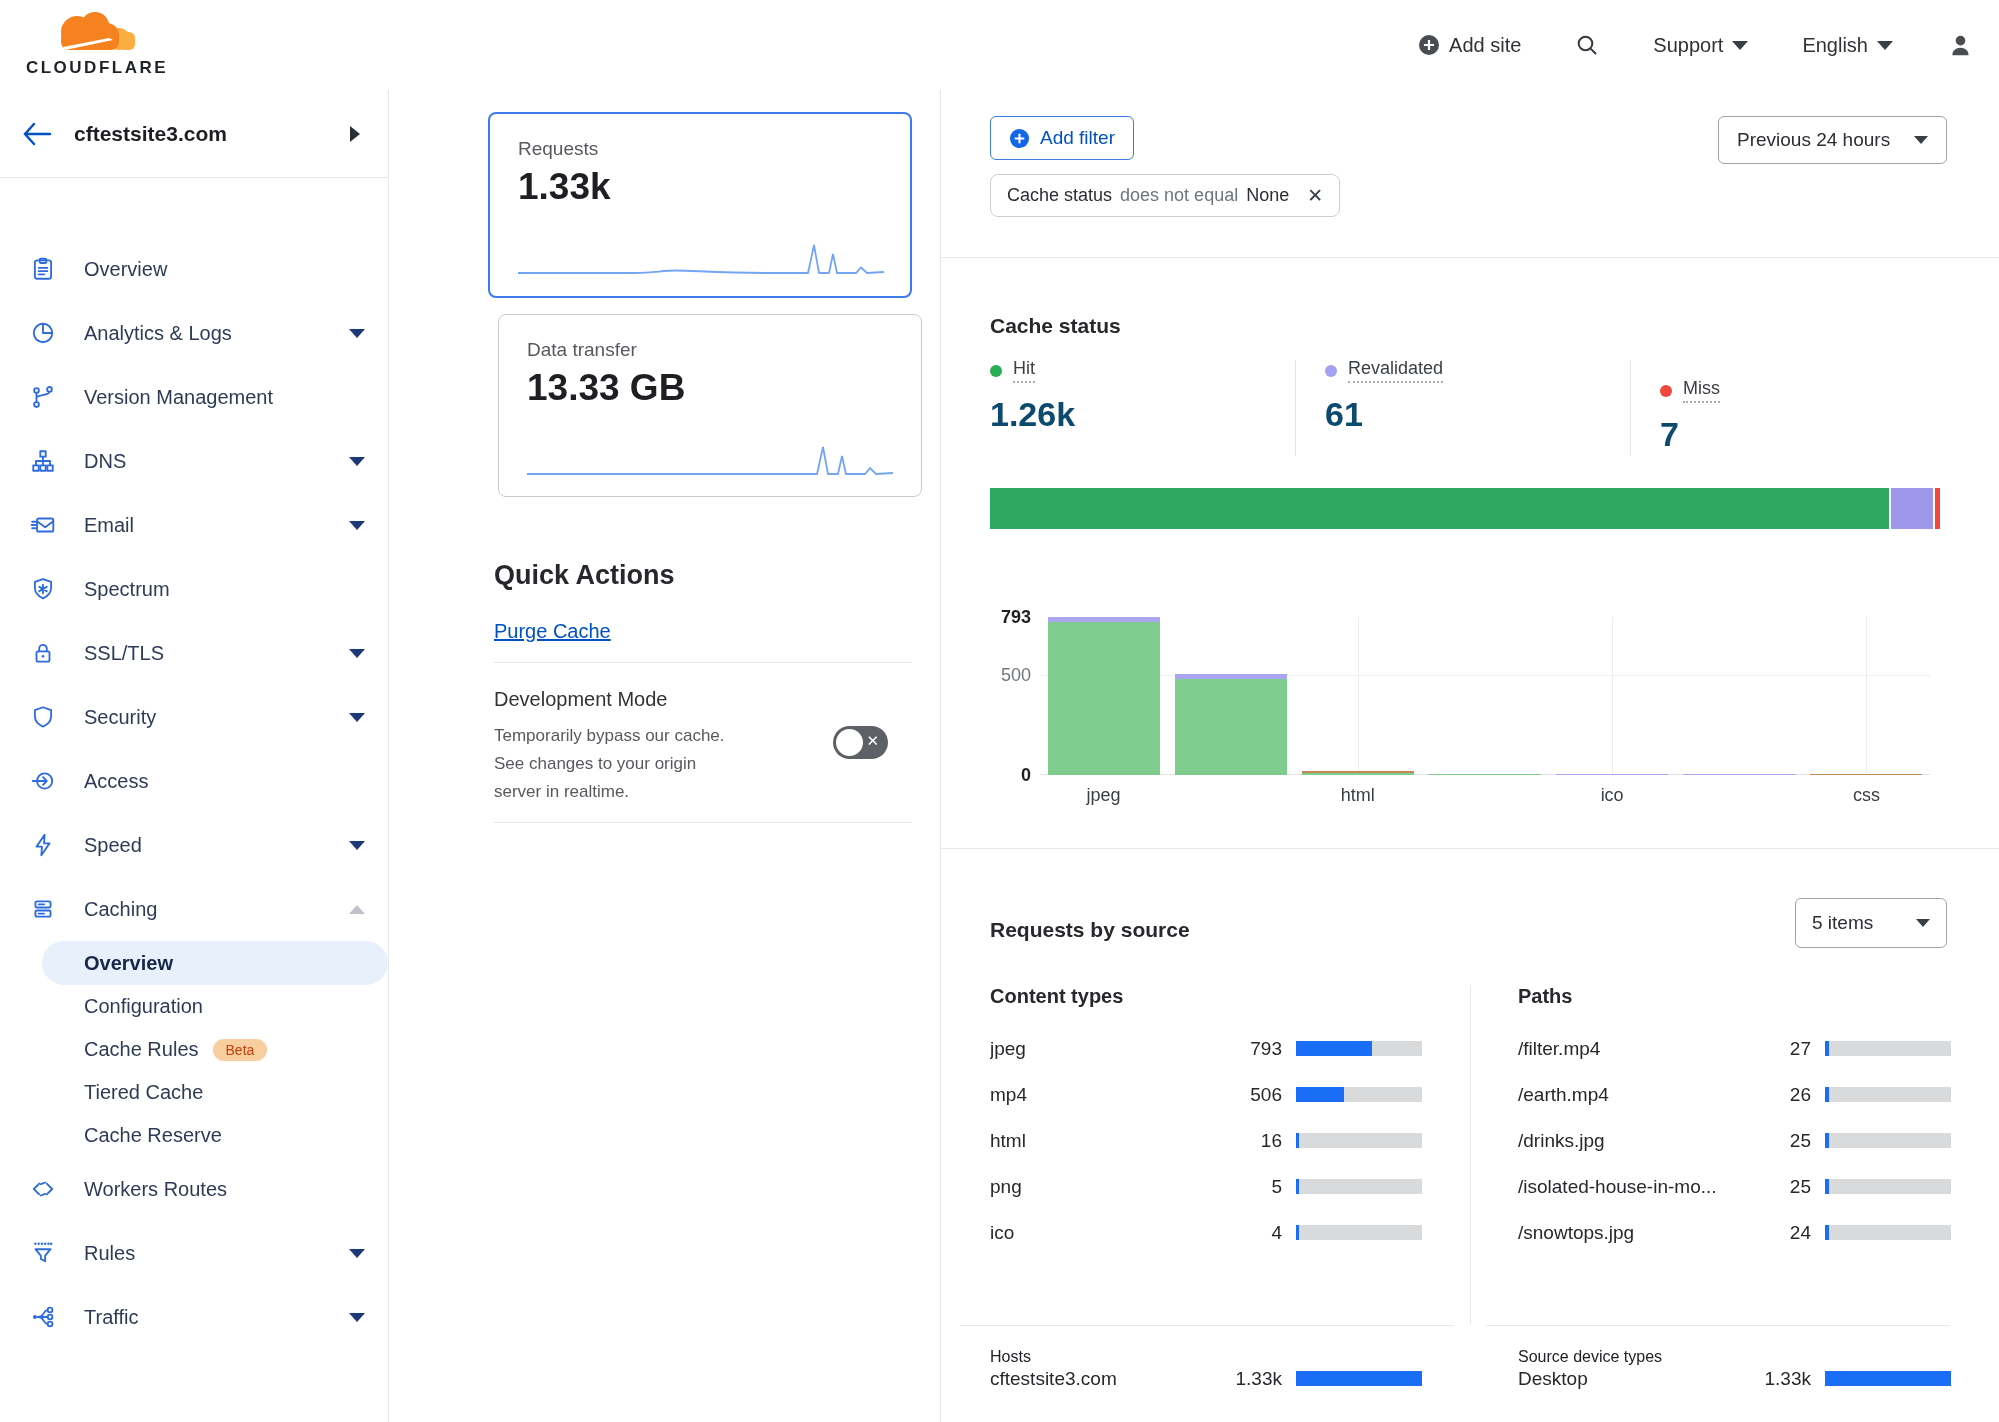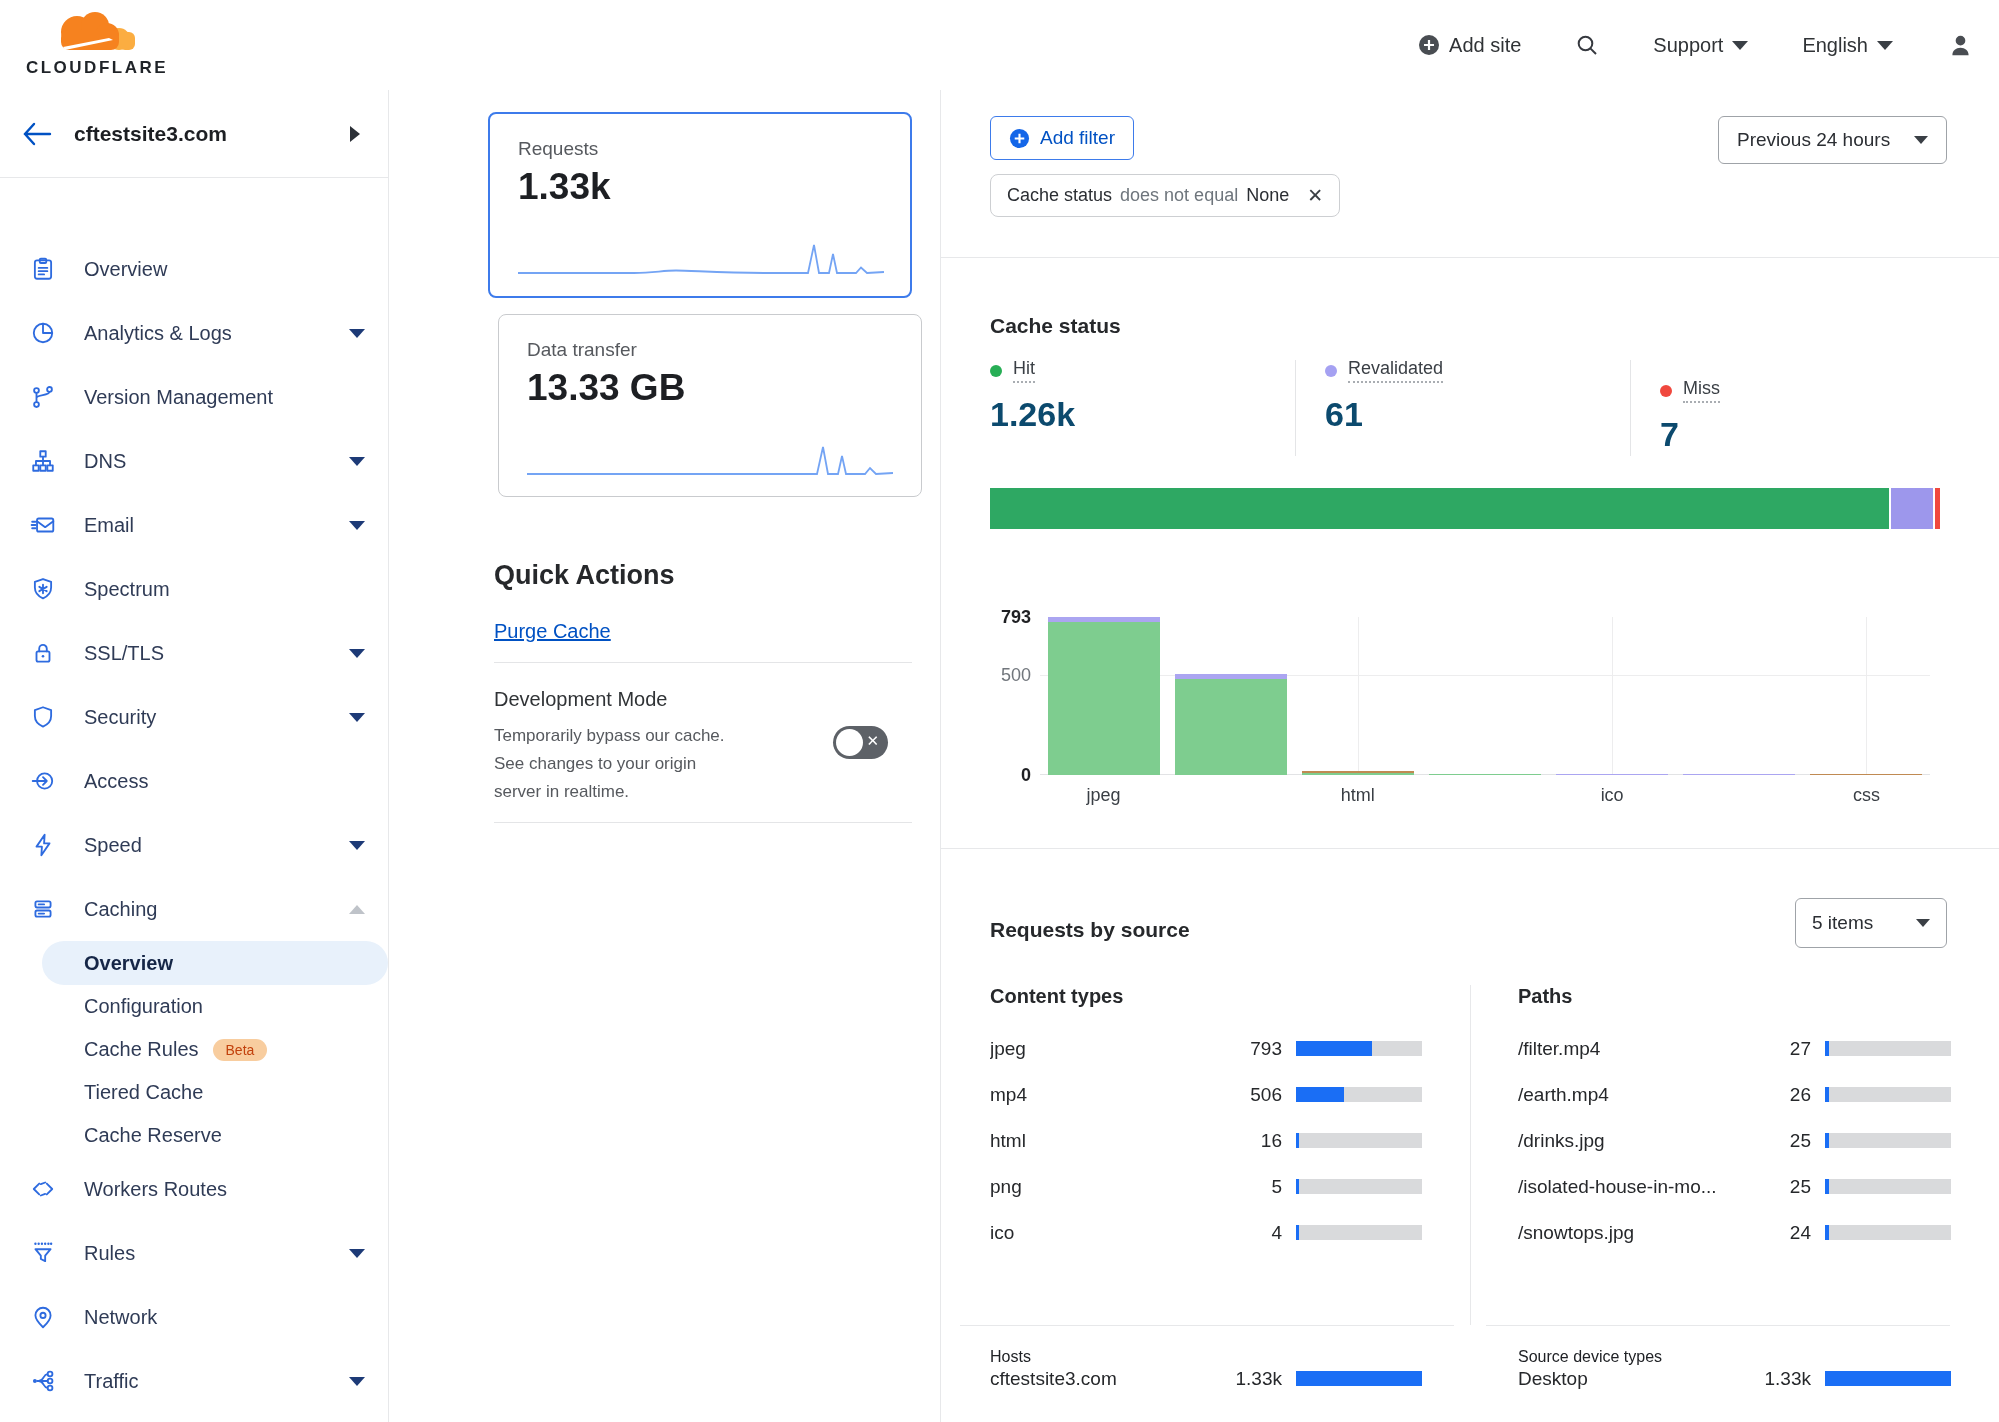--- a/index.html
+++ b/index.html
@@ -305,15 +305,6 @@
       <div class="menu-item">
         <span class="micon">
           <svg viewBox="0 0 24 24" width="26" height="26">
-            <path d="M12 21.5c-4.2-4-7-7.2-7-11A7 7 0 0119 10.5c0 3.8-2.8 7-7 11z" fill="none" stroke="#2E6BDF" stroke-width="1.7" stroke-linecap="round" stroke-linejoin="round"></path>
-            <circle cx="12" cy="10.5" r="2.4" fill="none" stroke="#2E6BDF" stroke-width="1.7" stroke-linecap="round" stroke-linejoin="round"></circle>
-          </svg>
-        </span>
-        <span class="mlabel">Network</span>
-      </div>
-      <div class="menu-item">
-        <span class="micon">
-          <svg viewBox="0 0 24 24" width="26" height="26">
             <circle cx="4.5" cy="12" r="1.8" fill="#2E6BDF"></circle>
             <circle cx="18.5" cy="5.5" r="2.2" fill="none" stroke="#2E6BDF" stroke-width="1.7" stroke-linecap="round" stroke-linejoin="round"></circle>
             <circle cx="18.5" cy="12" r="2.2" fill="none" stroke="#2E6BDF" stroke-width="1.7" stroke-linecap="round" stroke-linejoin="round"></circle>

